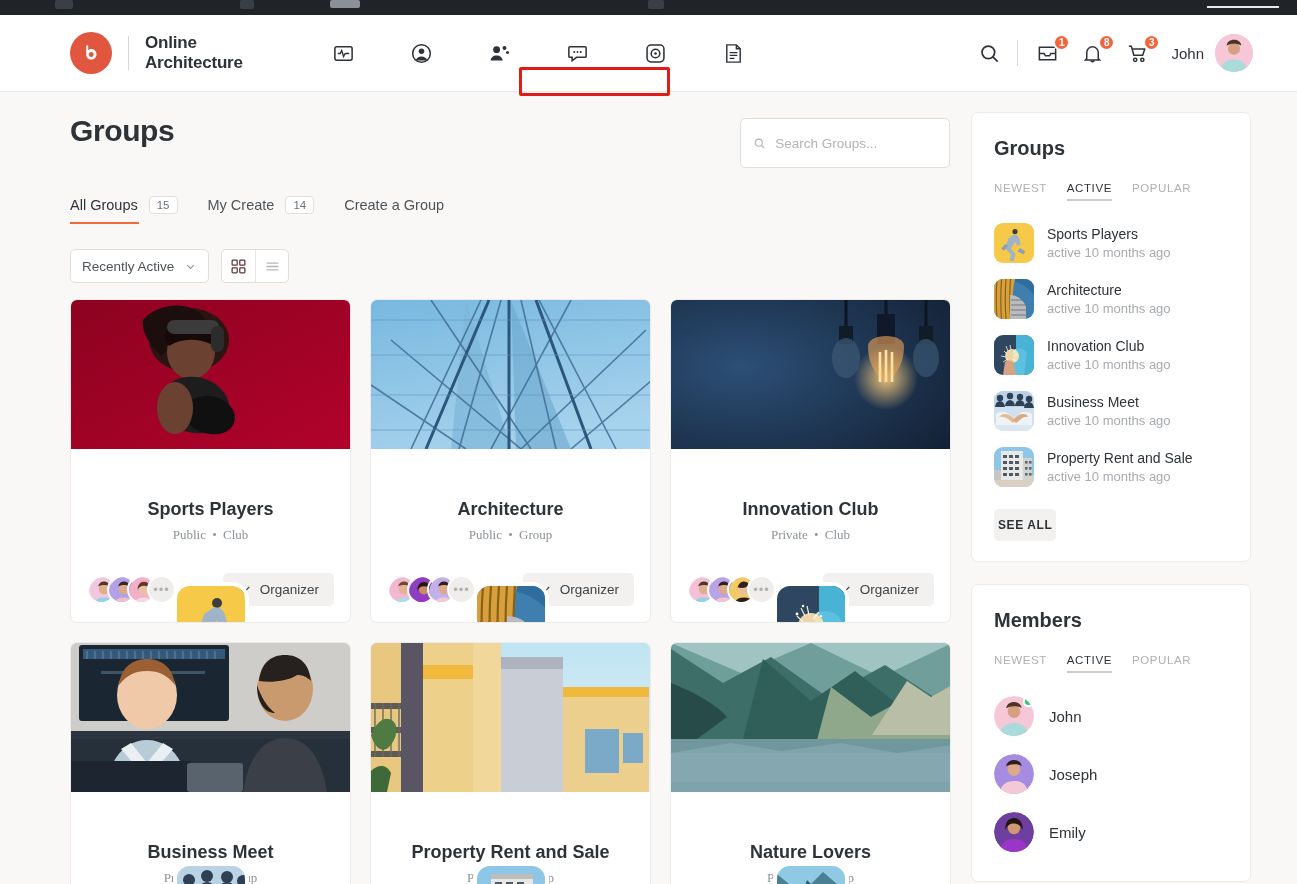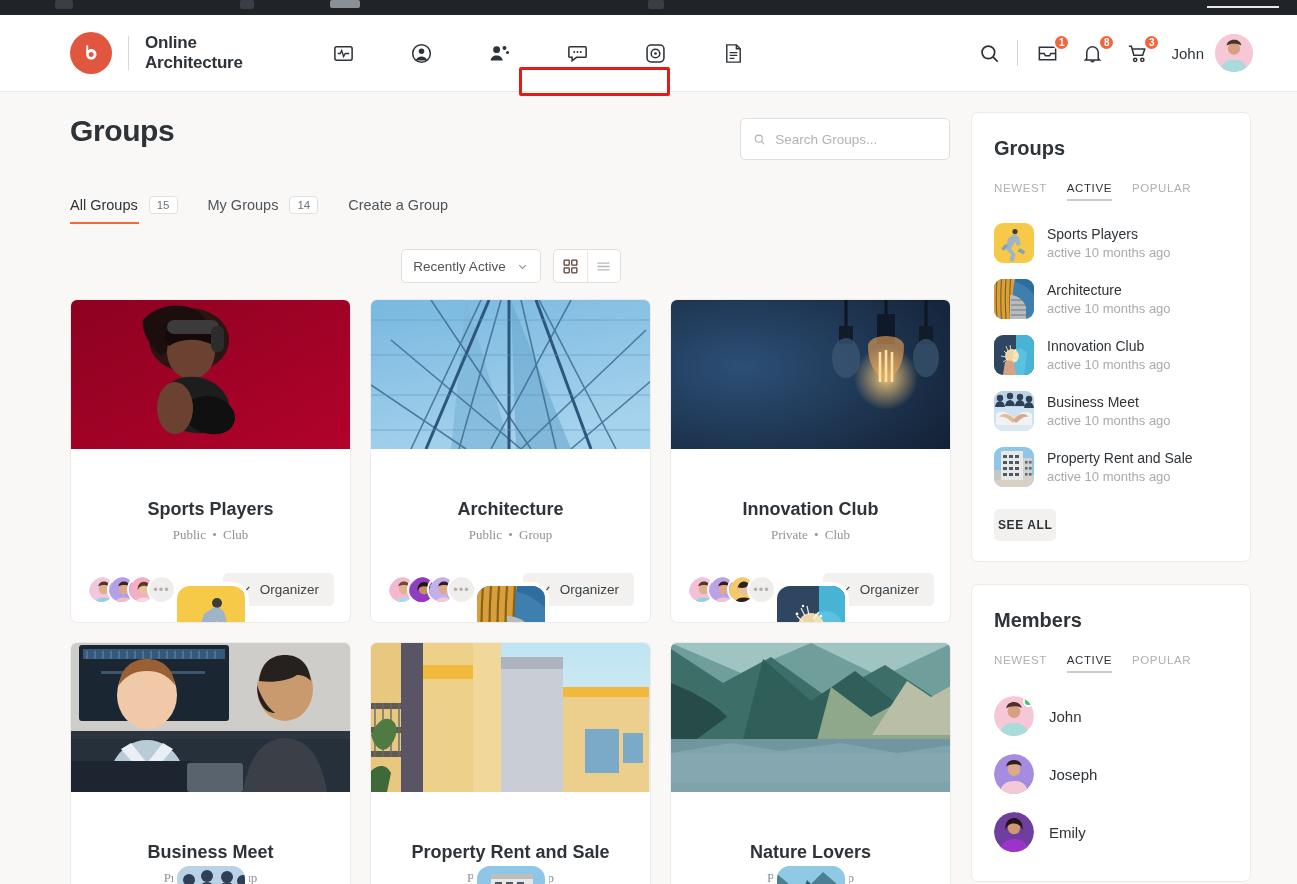--- a/index.html
+++ b/index.html
@@ -102,7 +102,7 @@
   
   .search-wrap {
     position: absolute; right: 2px; top: 26px;
-    width: 210px; height: 42px;
+    width: 210px; height: 50px;
     border: 1px solid #e2dedb; border-radius: 5px;
     background: #fff;
     display: flex; align-items: center; padding: 0 12px; gap: 9px;

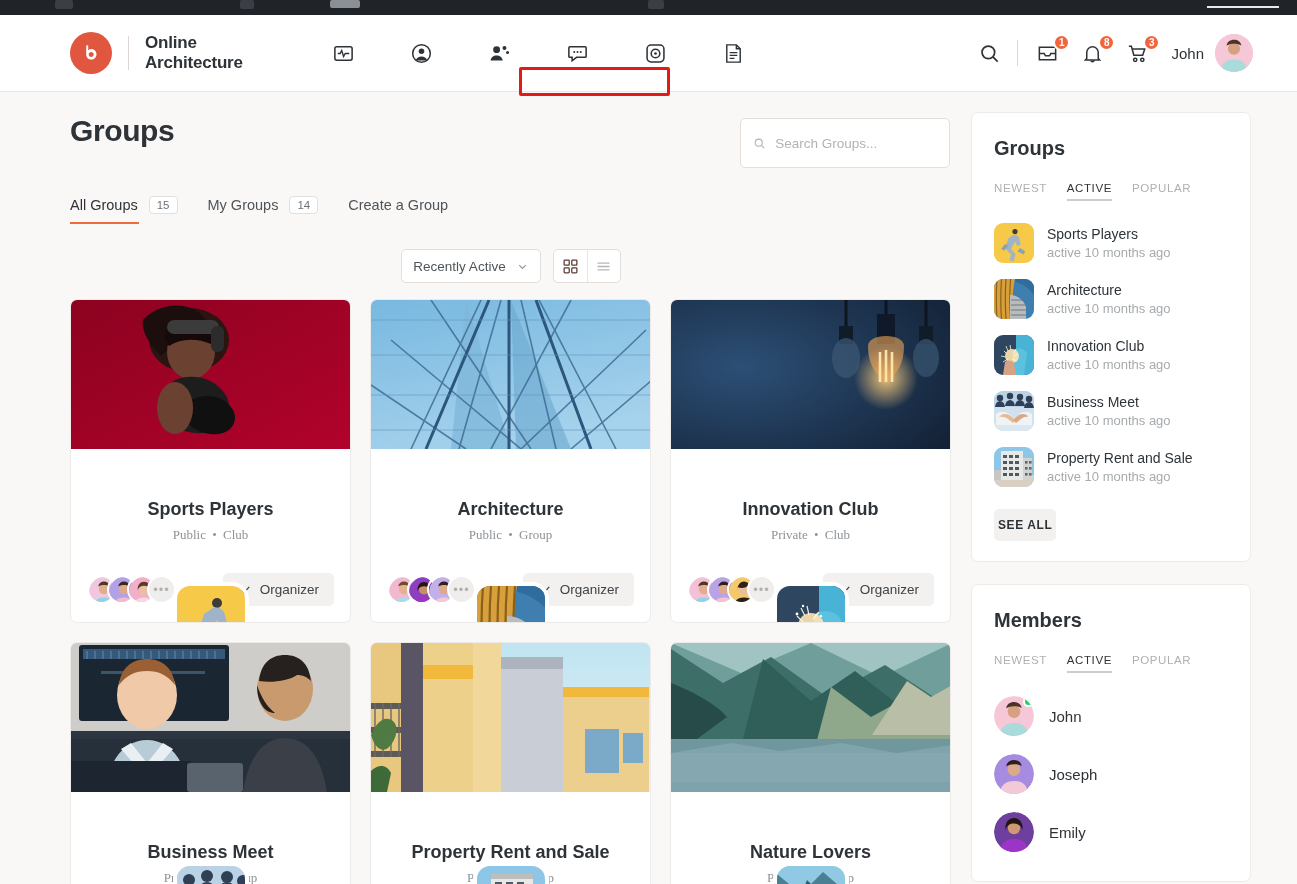--- a/index.html
+++ b/index.html
@@ -383,7 +383,7 @@
         <span class="tab-count">15</span>
       </div>
       <div class="tab">
-        <span>My Groups</span>
+        <span>My Create</span>
         <span class="tab-count">14</span>
       </div>
       <div class="tab">

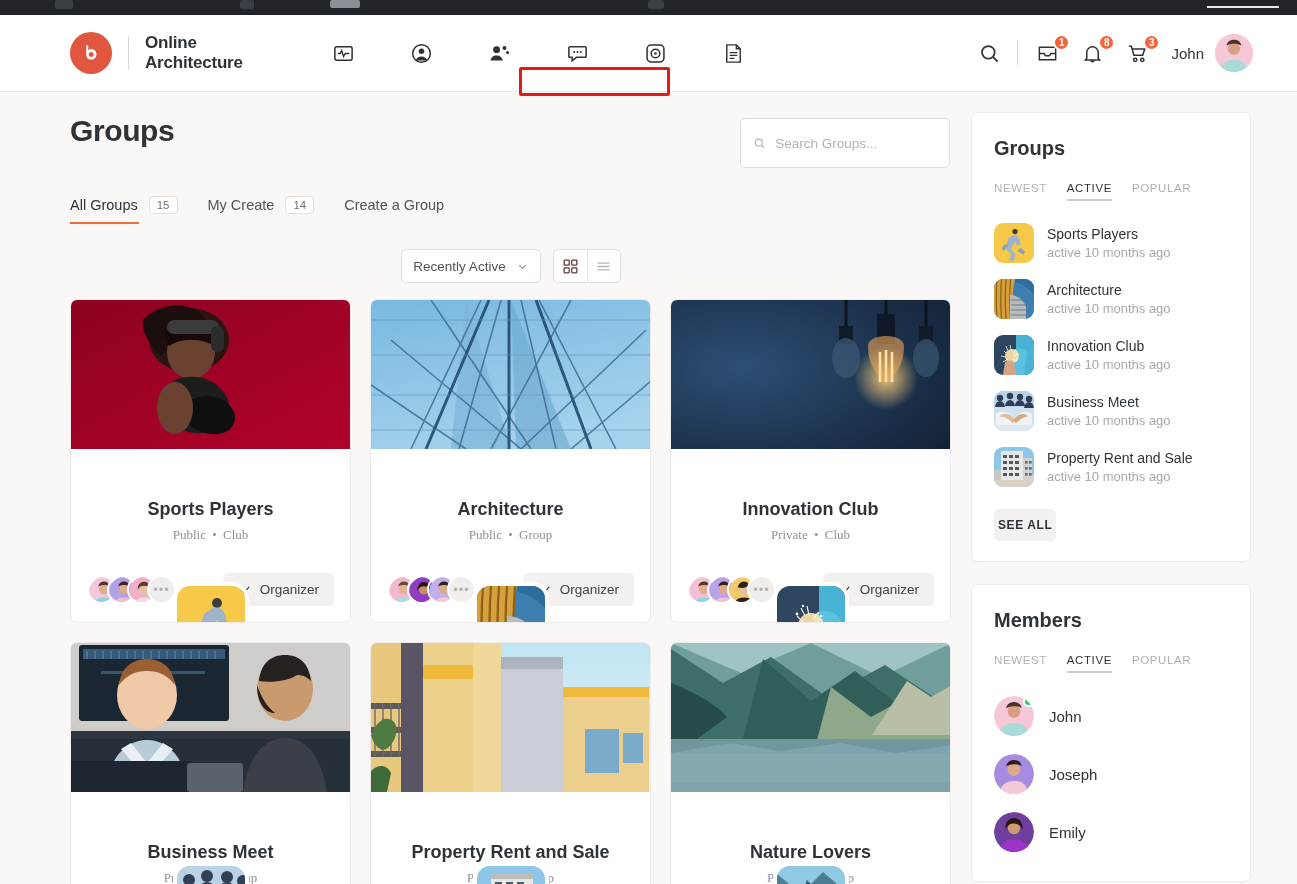--- a/index.html
+++ b/index.html
@@ -135,7 +135,7 @@
 
   
   .sort-row {
-    display: flex; align-items: center; justify-content: center;
+    display: flex; align-items: center; justify-content: flex-start;
     gap: 12px; margin-top: 25px;
   }
   .sort-select {

